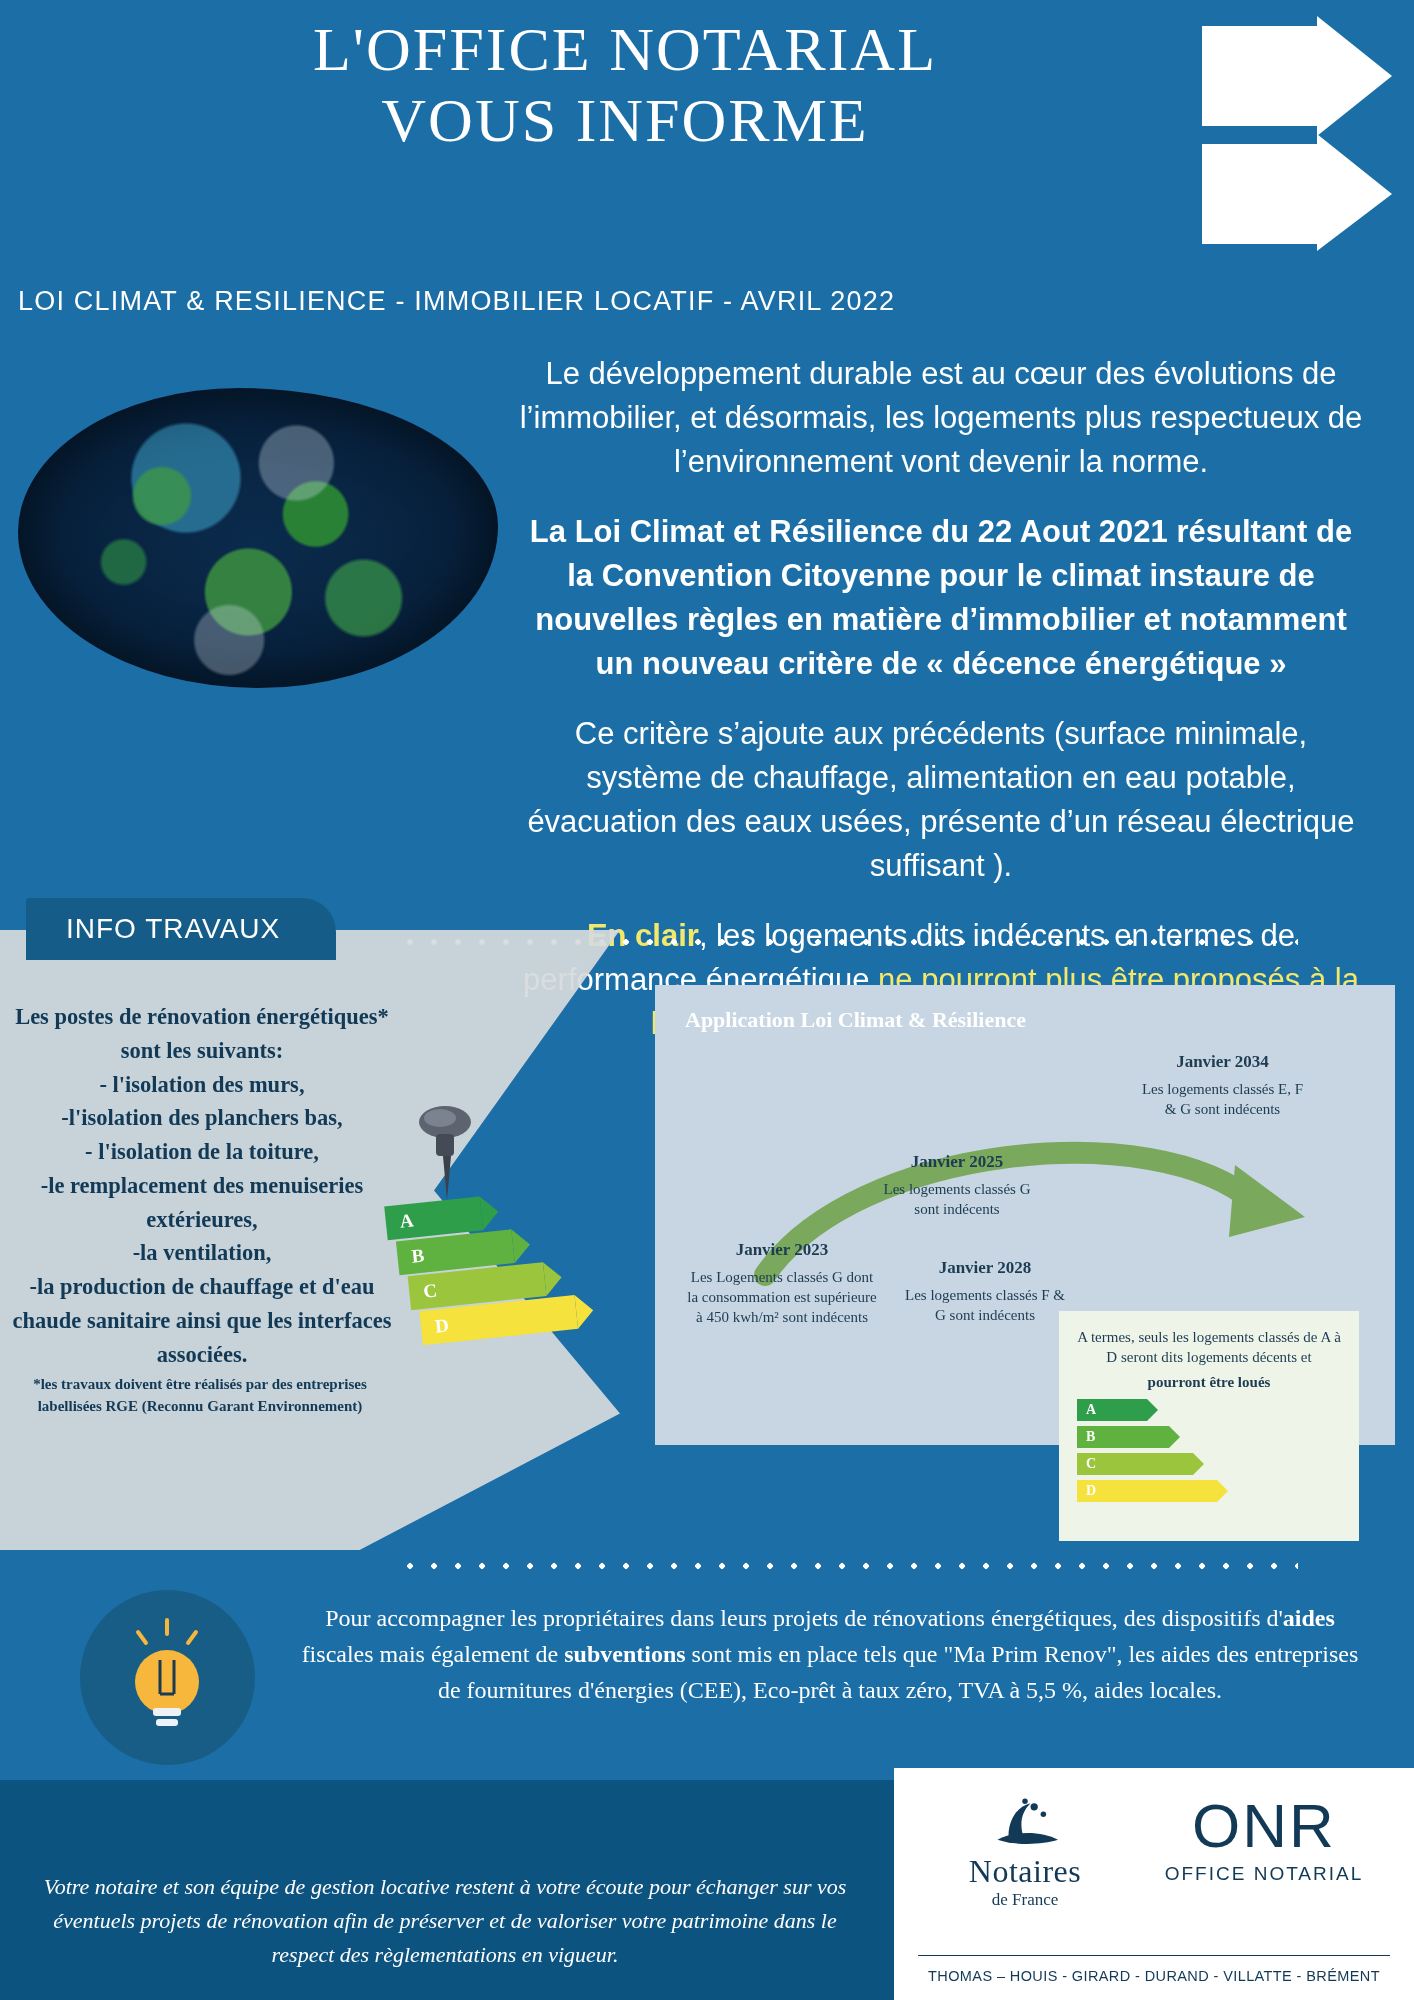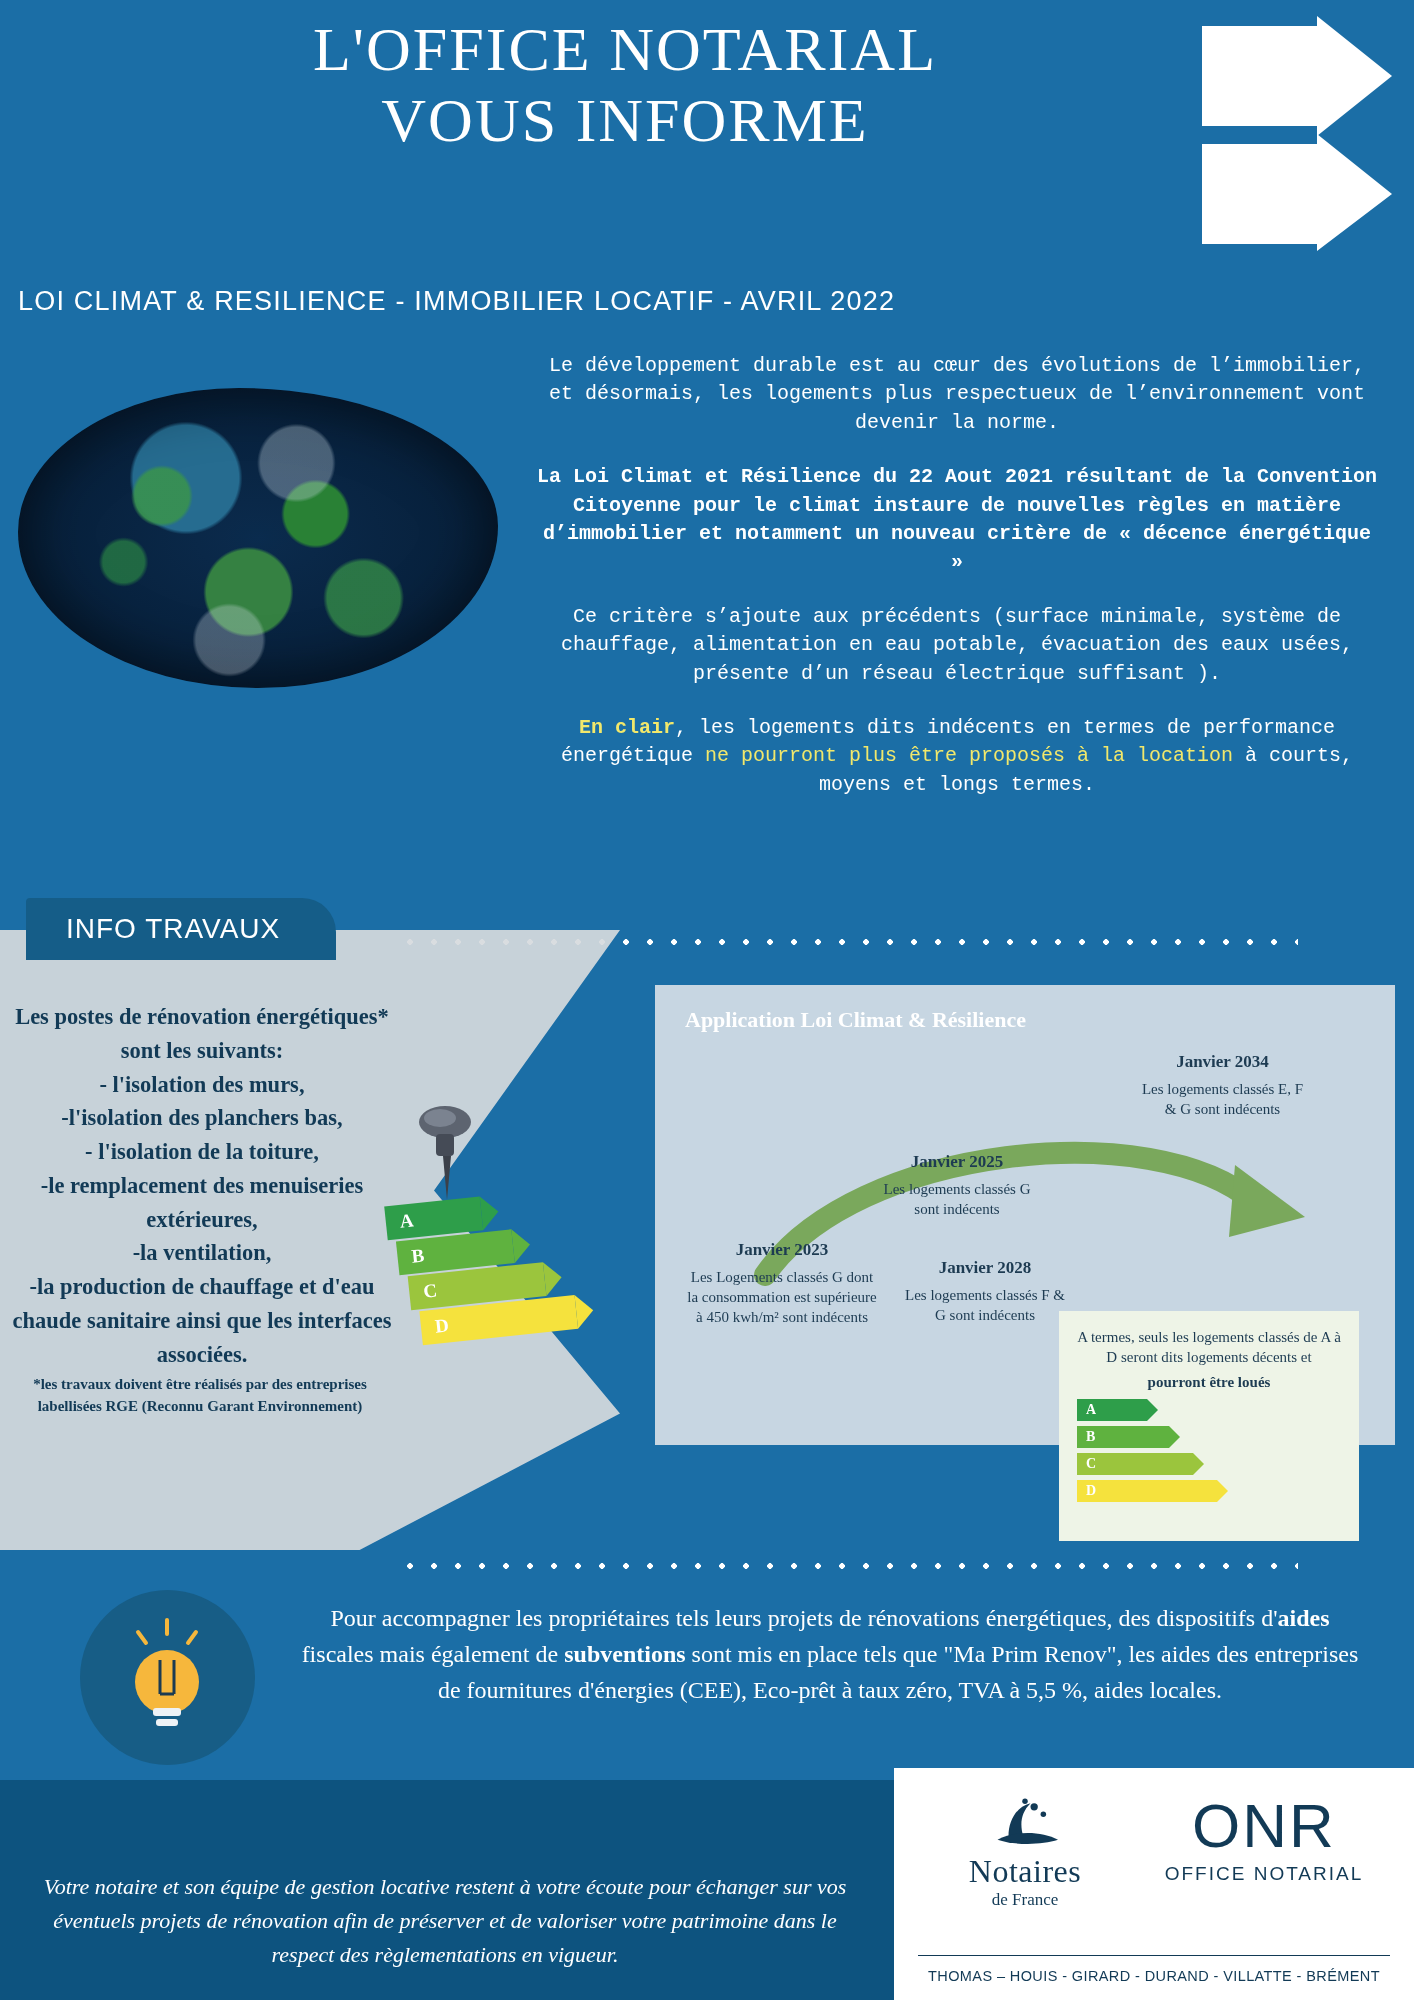--- a/index.html
+++ b/index.html
@@ -85,11 +85,11 @@
   .intro {
     position: absolute;
     top: 352px;
-    left: 532px;
+    left: 516px;
     width: 850px;
     color: #ffffff;
-    font-family: Liberation Mono, monospace;
-    font-size: 20px;
+    font-family: Liberation Sans, sans-serif;
+    font-size: 31px;
     line-height: 1.42;
     text-align: center;
   }

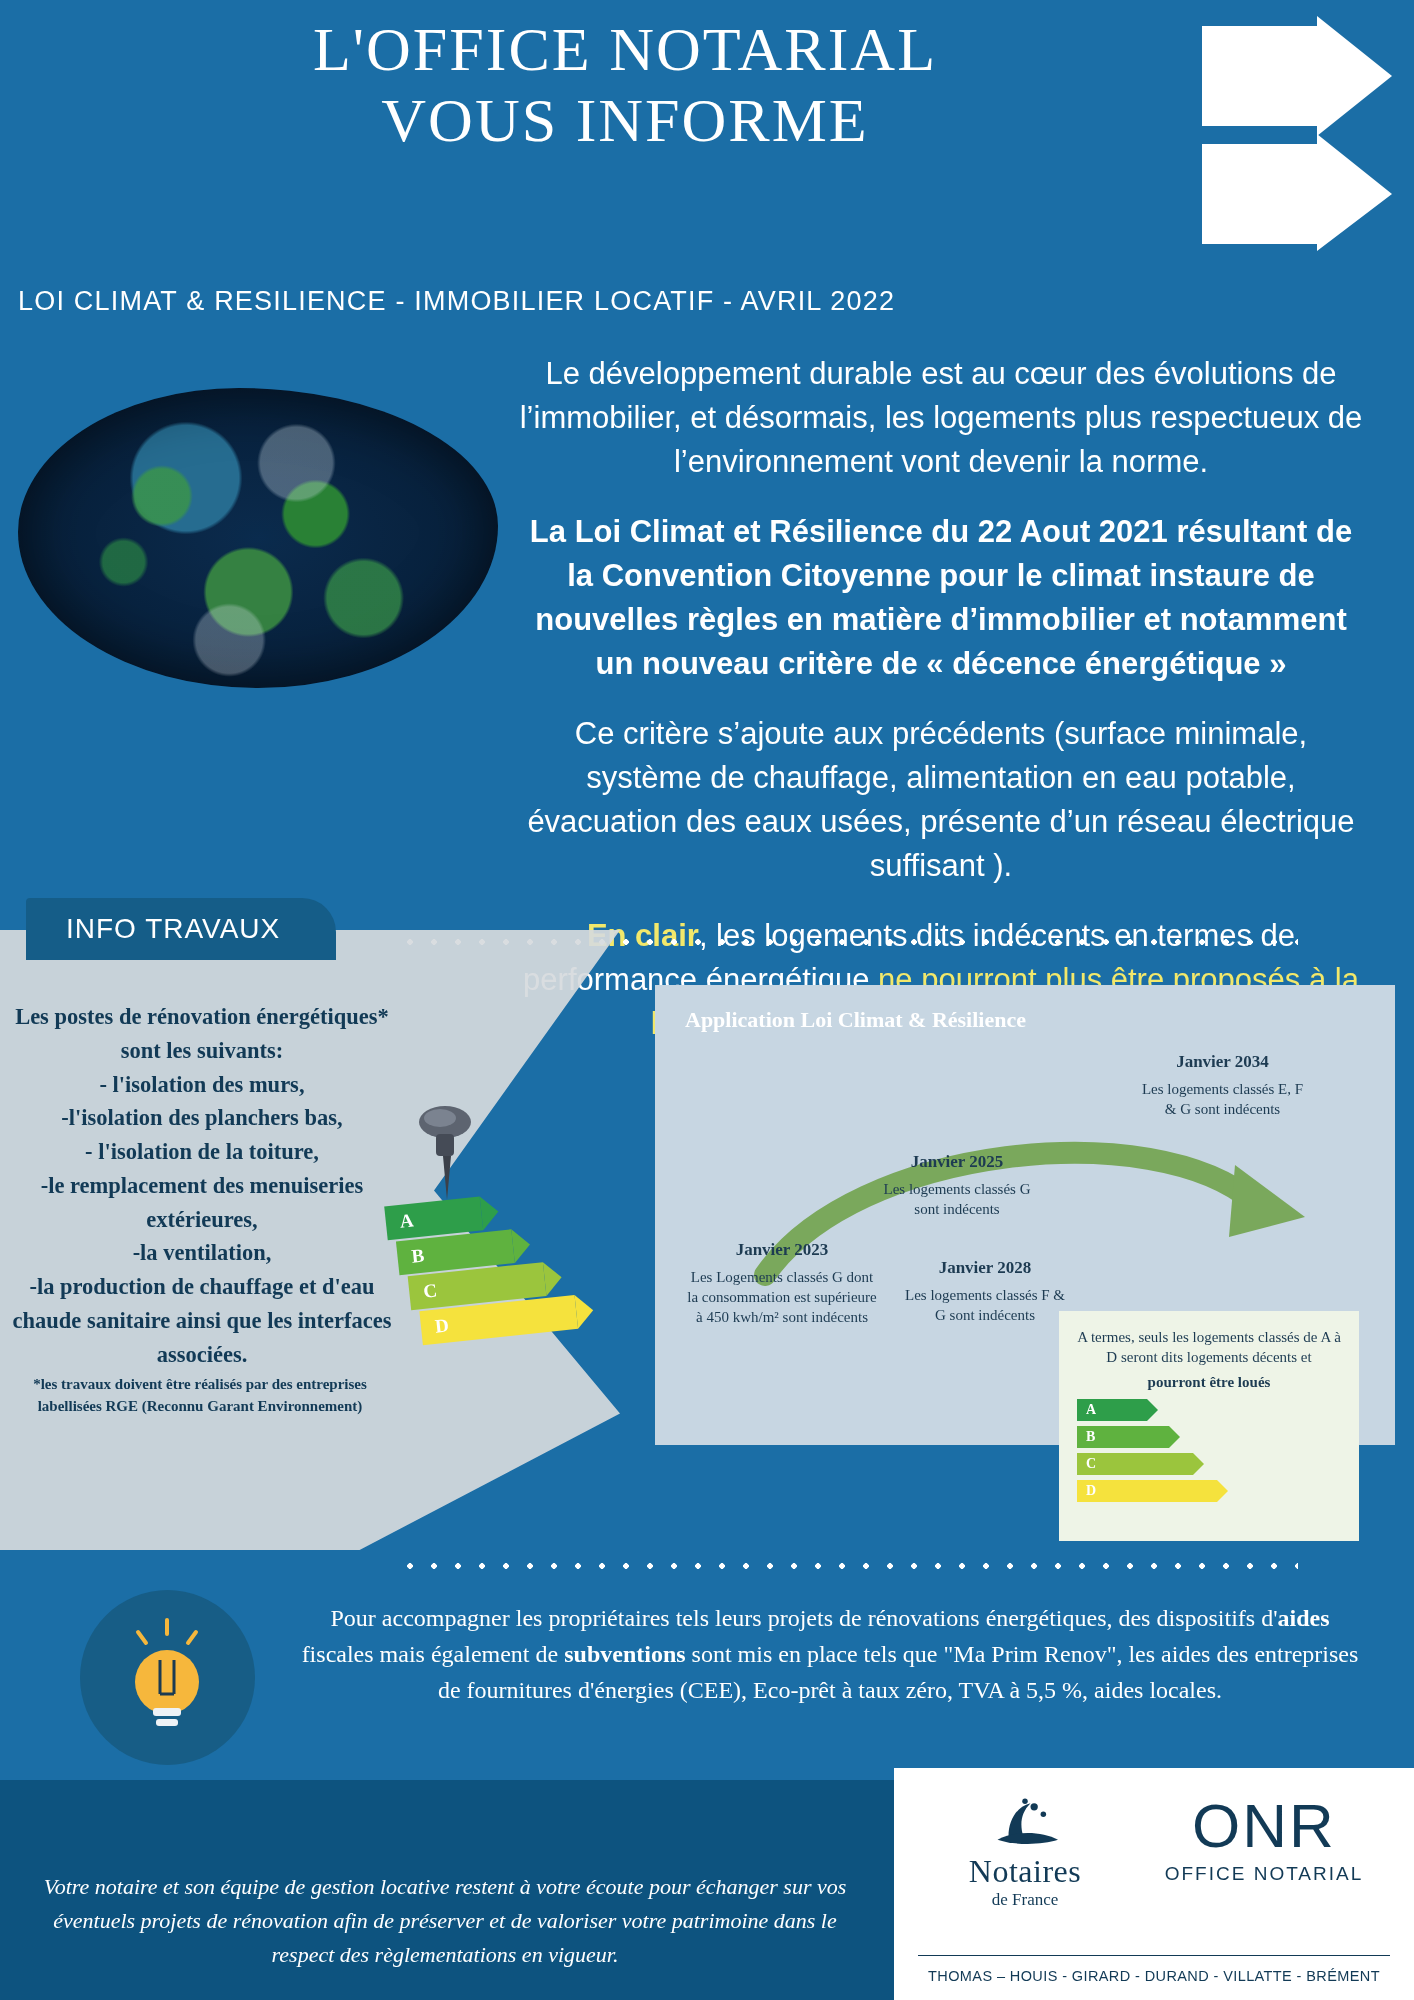--- a/index.html
+++ b/index.html
@@ -441,7 +441,7 @@
     </svg>
   </div>
   <div class="aides">
-    <span>Pour accompagner les propriétaires tels leurs projets de rénovations énergétiques, des dispositifs d'</span><b>aides</b><span> fiscales mais également de </span><b>subventions</b><span> sont mis en place tels que "Ma Prim Renov", les aides des entreprises de fournitures d'énergies (CEE), Eco-prêt à taux zéro, TVA à 5,5 %, aides locales.</span>
+    <span>Pour accompagner les propriétaires dans leurs projets de rénovations énergétiques, des dispositifs d'</span><b>aides</b><span> fiscales mais également de </span><b>subventions</b><span> sont mis en place tels que "Ma Prim Renov", les aides des entreprises de fournitures d'énergies (CEE), Eco-prêt à taux zéro, TVA à 5,5 %, aides locales.</span>
   </div>
 
   <div class="footer-band"></div>

